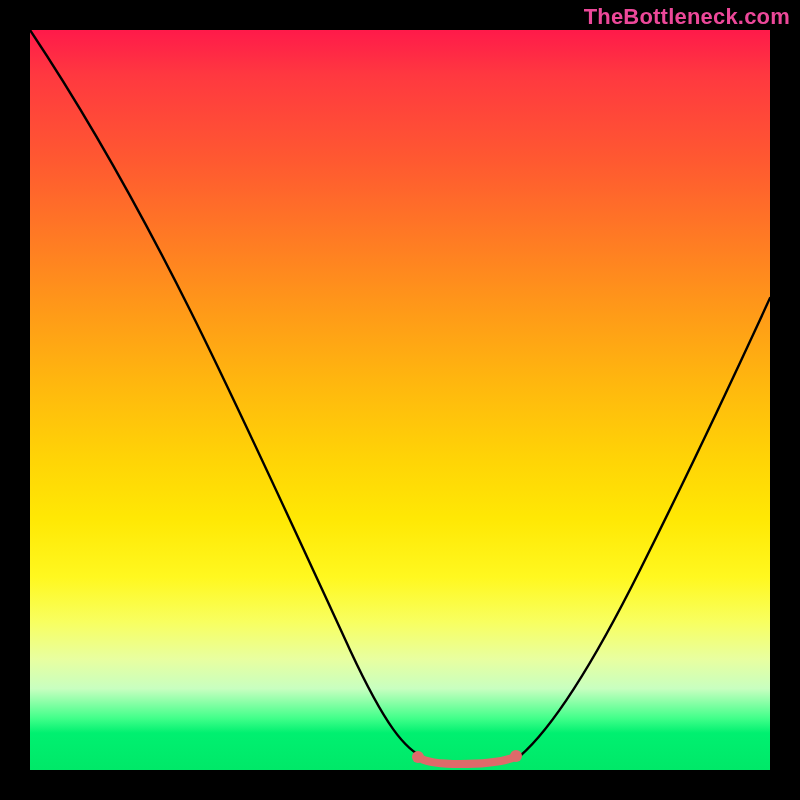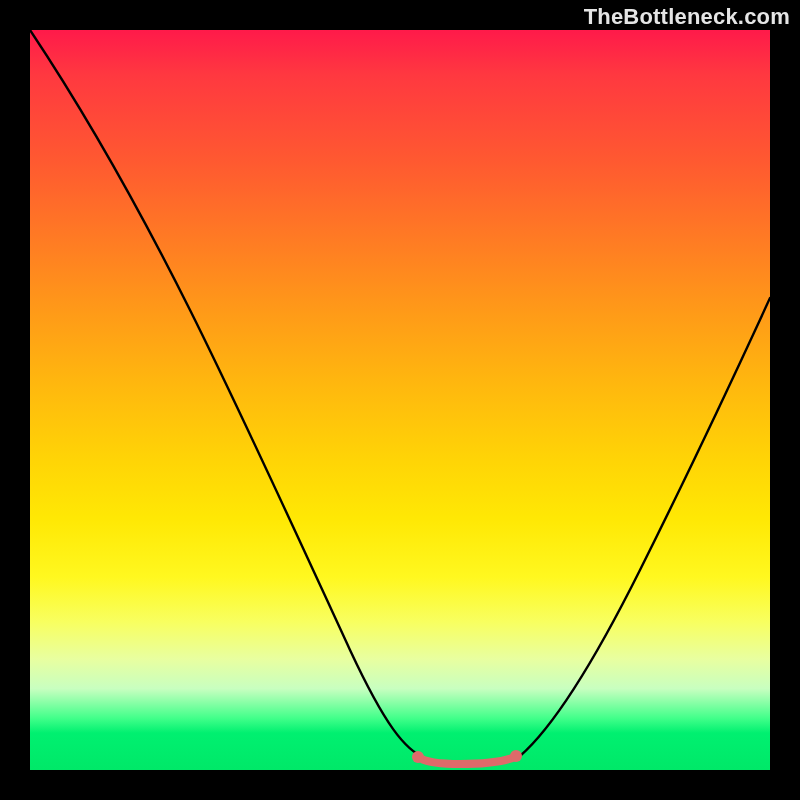--- a/index.html
+++ b/index.html
@@ -59,7 +59,7 @@
     font-family: Arial, Helvetica, sans-serif;
     font-size: 22px;
     font-weight: 600;
-    color: #e5e5e5;
+    color: #ec4899;
     letter-spacing: 0.2px;
   }
 </style>

